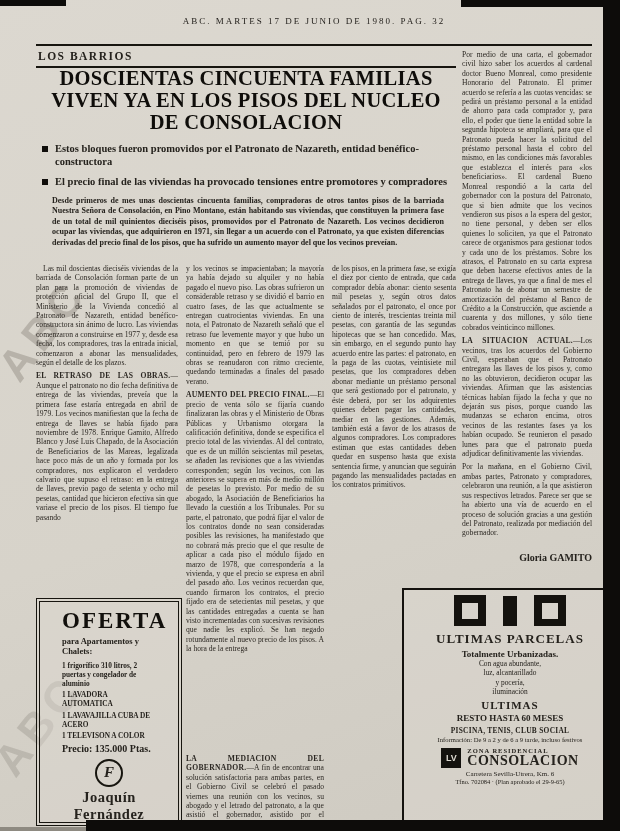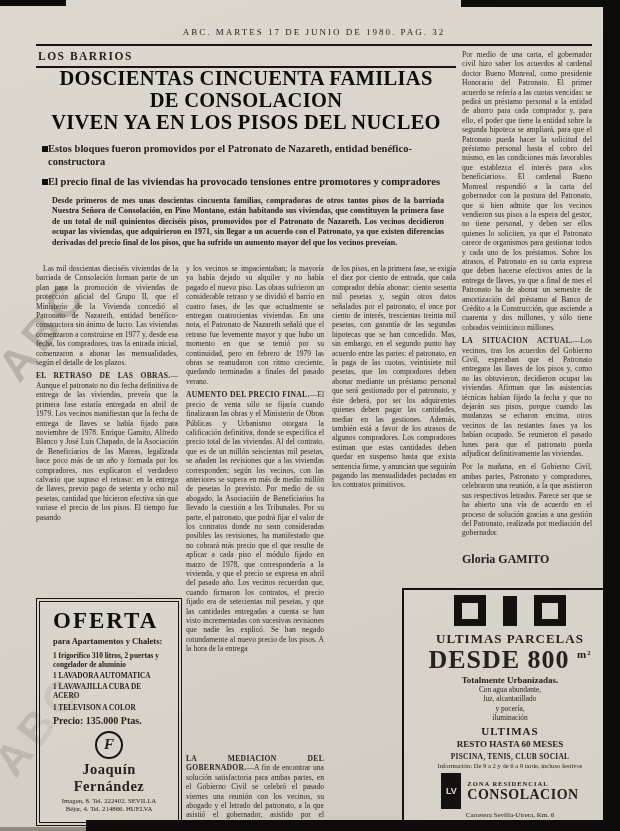--- a/index.html
+++ b/index.html
@@ -20,7 +20,7 @@
   #wm1{top:305px;left:-14px;font-size:44px;color:rgba(105,100,90,.30);}
   #wm2{top:700px;left:-18px;font-size:44px;color:rgba(105,100,90,.22);}
   
-  .masthead{position:absolute;top:27px;left:36px;width:556px;text-align:center;font-size:9px;letter-spacing:2px;color:#1f1c18;}
+  .masthead{position:absolute;top:16px;left:36px;width:556px;text-align:center;font-size:9px;letter-spacing:2px;color:#1f1c18;}
   .rule-full{position:absolute;top:44px;left:36px;width:556px;height:2px;background:#17150f;}
   .section-label{position:absolute;top:50px;left:38px;font-size:11.5px;font-weight:bold;letter-spacing:1.5px;}
   .rule-article{position:absolute;top:66px;left:36px;width:420px;height:1.5px;background:#17150f;}

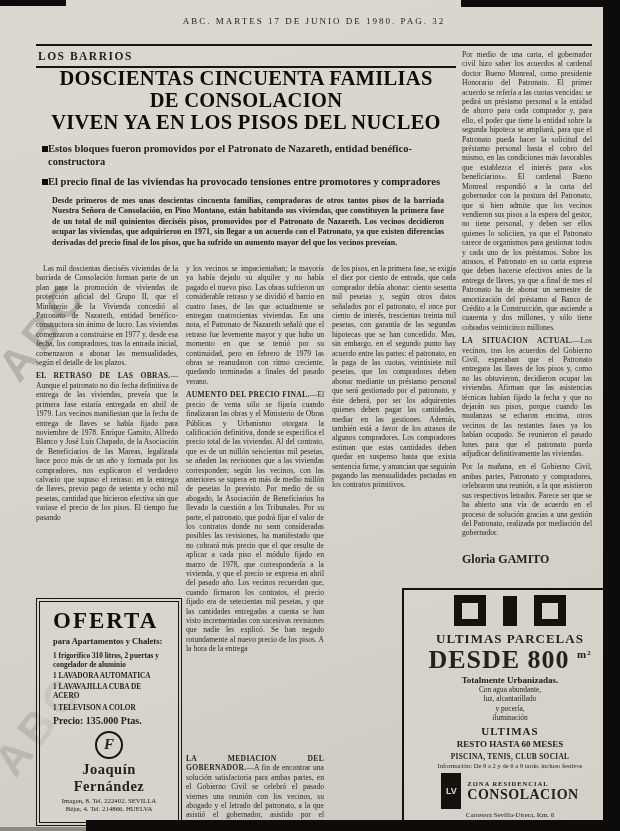--- a/index.html
+++ b/index.html
@@ -86,8 +86,8 @@
 
   <div class="headline">
     <div>DOSCIENTAS CINCUENTA FAMILIAS</div>
+    <div>VIVEN YA EN LOS PISOS DEL NUCLEO</div>
     <div>DE CONSOLACION</div>
-    <div>VIVEN YA EN LOS PISOS DEL NUCLEO</div>
   </div>
 
   <div class="bullets">

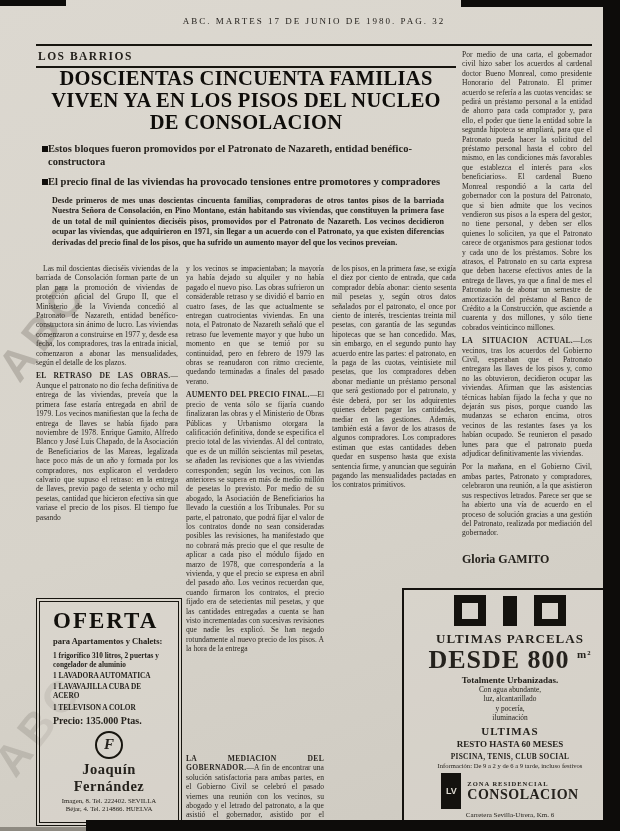--- a/index.html
+++ b/index.html
@@ -27,7 +27,7 @@
   .headline{position:absolute;top:67px;left:36px;width:420px;text-align:center;font-weight:bold;font-size:20.5px;line-height:22px;letter-spacing:.3px;color:#0f0d0a;}
   
   .bullets{position:absolute;top:143px;left:42px;width:408px;}
-  .bullet{display:flex;margin-bottom:7px;font-weight:bold;font-size:10.5px;line-height:1.22;}
+  .bullet{display:flex;gap:7px;margin-bottom:7px;font-weight:bold;font-size:10.5px;line-height:1.22;}
   .bullet .sq{flex:0 0 auto;width:6px;height:6px;background:#100e0b;margin-top:3px;}
   
   .lead{position:absolute;top:196px;left:52px;width:392px;font-size:8px;font-weight:bold;line-height:1.3;text-align:justify;}

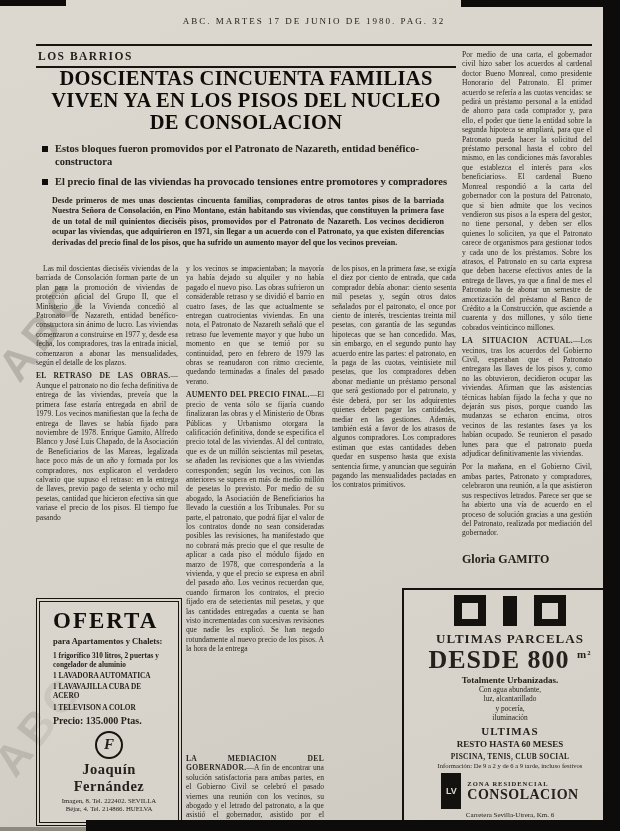--- a/index.html
+++ b/index.html
@@ -41,7 +41,7 @@
   #col2b{left:186px;top:754px;width:138px;height:72px;}
   #col3{left:332px;top:264px;width:124px;height:318px;}
   #col4{left:462px;top:50px;width:130px;height:498px;}
-  .byline{position:absolute;top:552px;left:462px;width:130px;font-size:12px;font-weight:bold;}
+  .byline{position:absolute;top:552px;left:462px;width:130px;text-align:right;font-size:10px;font-weight:bold;}
   
   #adOferta{position:absolute;left:36px;top:598px;width:146px;height:228px;border:4px double #17150f;padding:6px 13px;box-sizing:border-box;background:rgba(222,218,210,.4);}
   .of-title{font-size:23px;font-weight:bold;letter-spacing:2px;color:#12100c;}

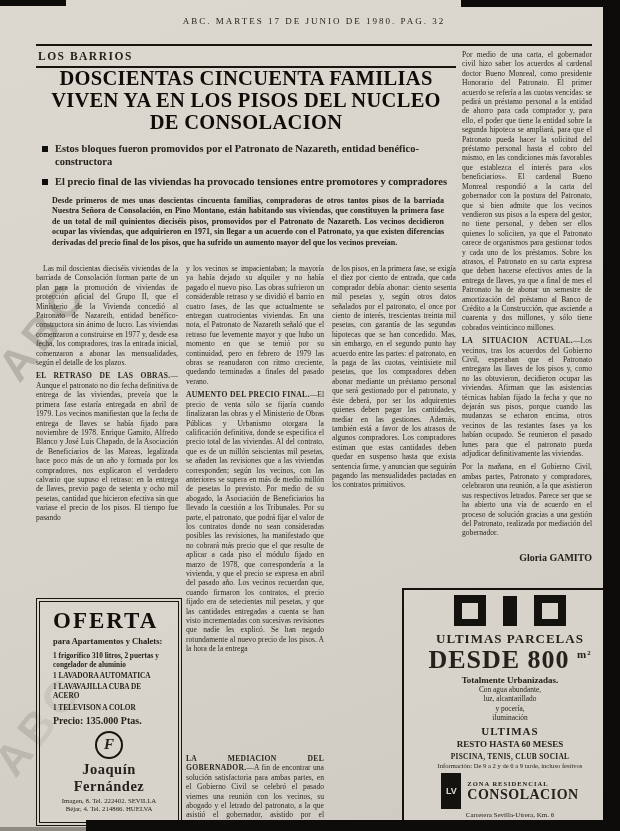--- a/index.html
+++ b/index.html
@@ -43,7 +43,7 @@
   #col4{left:462px;top:50px;width:130px;height:498px;}
   .byline{position:absolute;top:552px;left:462px;width:130px;text-align:right;font-size:10px;font-weight:bold;}
   
-  #adOferta{position:absolute;left:36px;top:598px;width:146px;height:228px;border:4px double #17150f;padding:6px 13px;box-sizing:border-box;background:rgba(222,218,210,.4);}
+  #adOferta{position:absolute;left:36px;top:598px;width:146px;height:228px;border:4px double #17150f;padding:6px 22px;box-sizing:border-box;background:rgba(222,218,210,.4);}
   .of-title{font-size:23px;font-weight:bold;letter-spacing:2px;color:#12100c;}
   .of-sub{font-size:8.5px;font-weight:bold;margin:2px 0 5px;}
   .of-item{font-size:7.3px;font-weight:bold;line-height:1.25;margin-bottom:2px;}

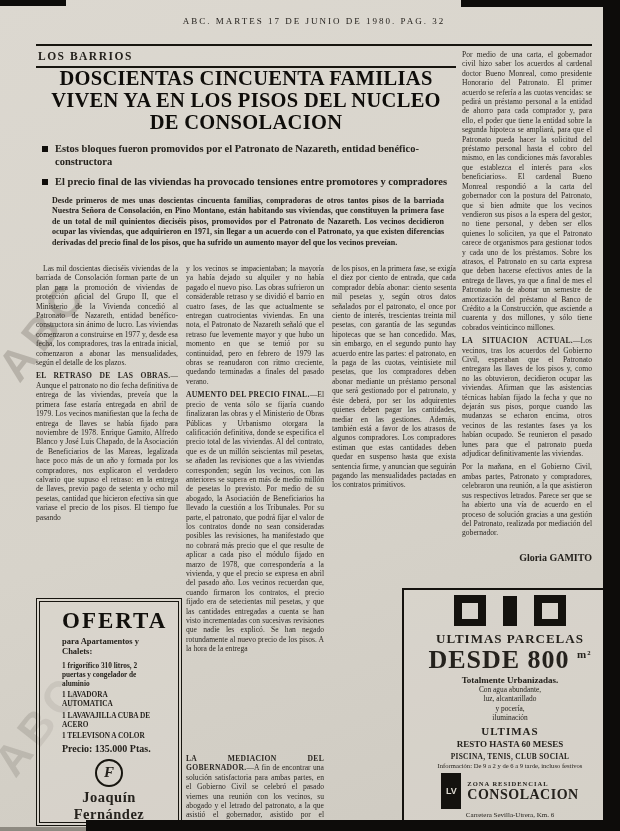--- a/index.html
+++ b/index.html
@@ -152,7 +152,6 @@
       <rect x="88" y="5" width="24" height="24" fill="none" stroke="#14120e" stroke-width="8"></rect>
     </svg>
     <div class="pa-l1">ULTIMAS PARCELAS</div>
-    <div class="pa-l2"><span>DESDE 800</span> <sup>m²</sup></div>
     <div class="pa-l3">Totalmente Urbanizadas.</div>
     <div class="pa-feat">
       <div>Con agua abundante,</div>

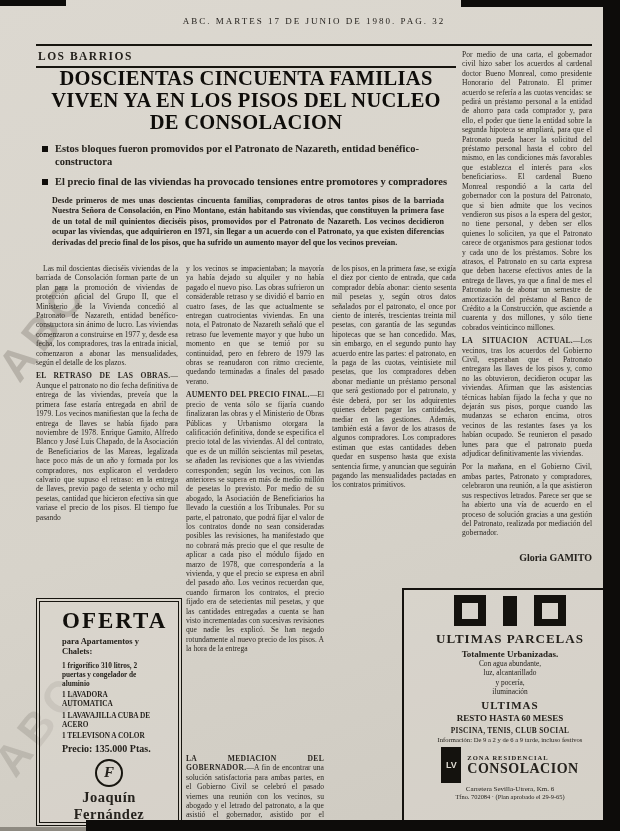--- a/index.html
+++ b/index.html
@@ -64,7 +64,7 @@
   .pa-amen{font-size:7.4px;font-weight:bold;margin-top:3px;letter-spacing:.3px;}
   .pa-info{font-size:6.6px;margin-top:1px;}
   .pa-zona{display:flex;align-items:center;justify-content:center;gap:6px;margin-top:4px;}
-  .pa-lv{width:20px;height:36px;background:#14120e;color:#ddd9d0;font-weight:bold;font-size:9px;display:flex;align-items:center;justify-content:center;font-family:"Liberation Sans",sans-serif;}
+  .pa-lv{width:20px;height:20px;background:#14120e;color:#ddd9d0;font-weight:bold;font-size:9px;display:flex;align-items:center;justify-content:center;font-family:"Liberation Sans",sans-serif;}
   .pa-zona-text{text-align:left;}
   .pa-zona-label{font-size:6.5px;font-weight:bold;letter-spacing:1px;line-height:1.1;}
   .pa-zona-name{font-size:14px;font-weight:bold;letter-spacing:.5px;line-height:1;}

